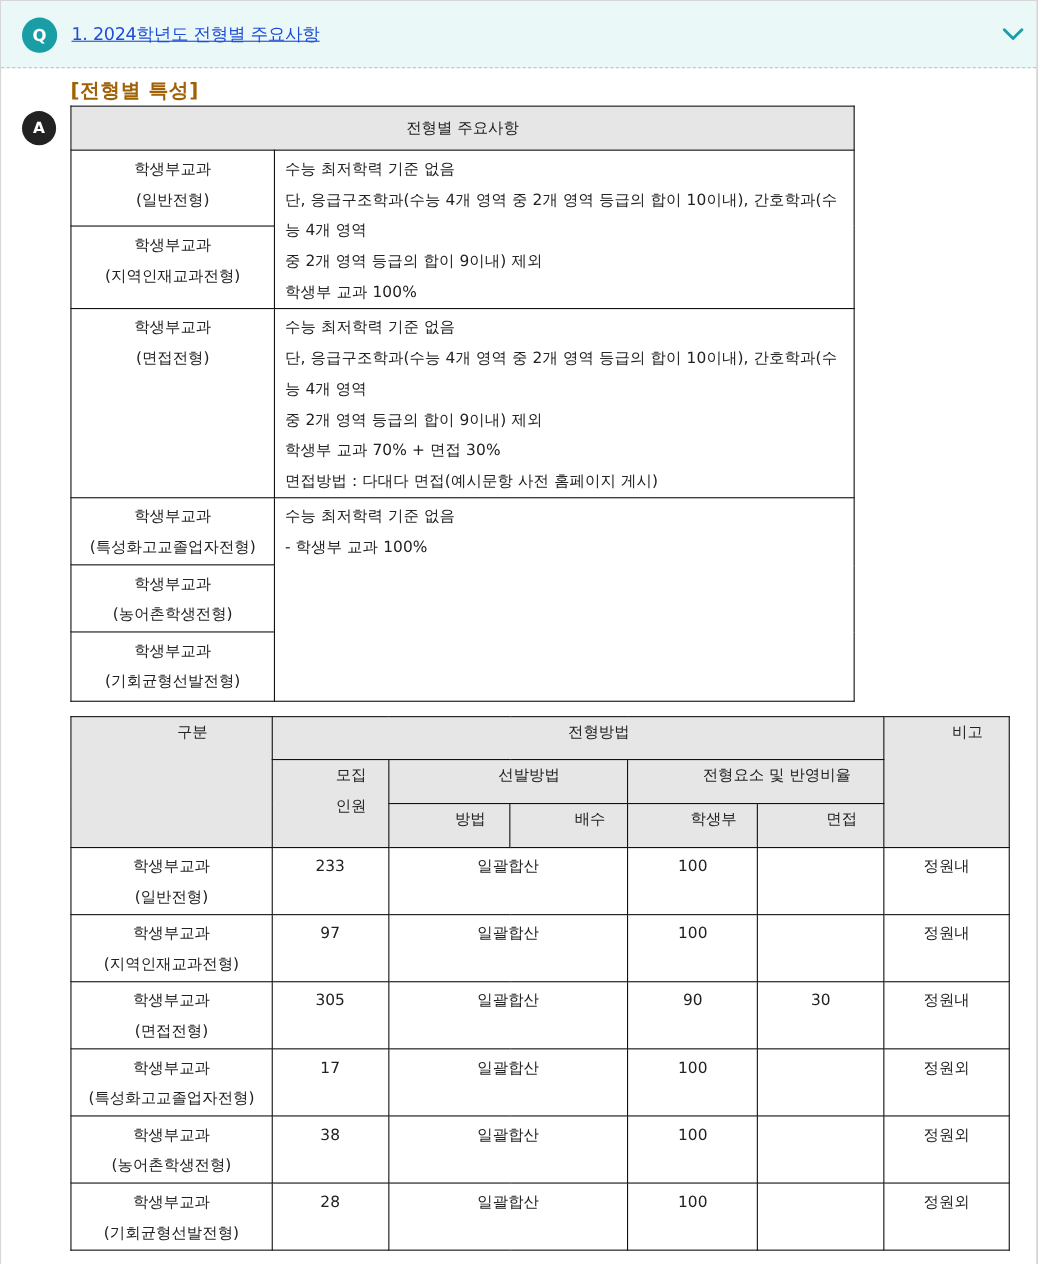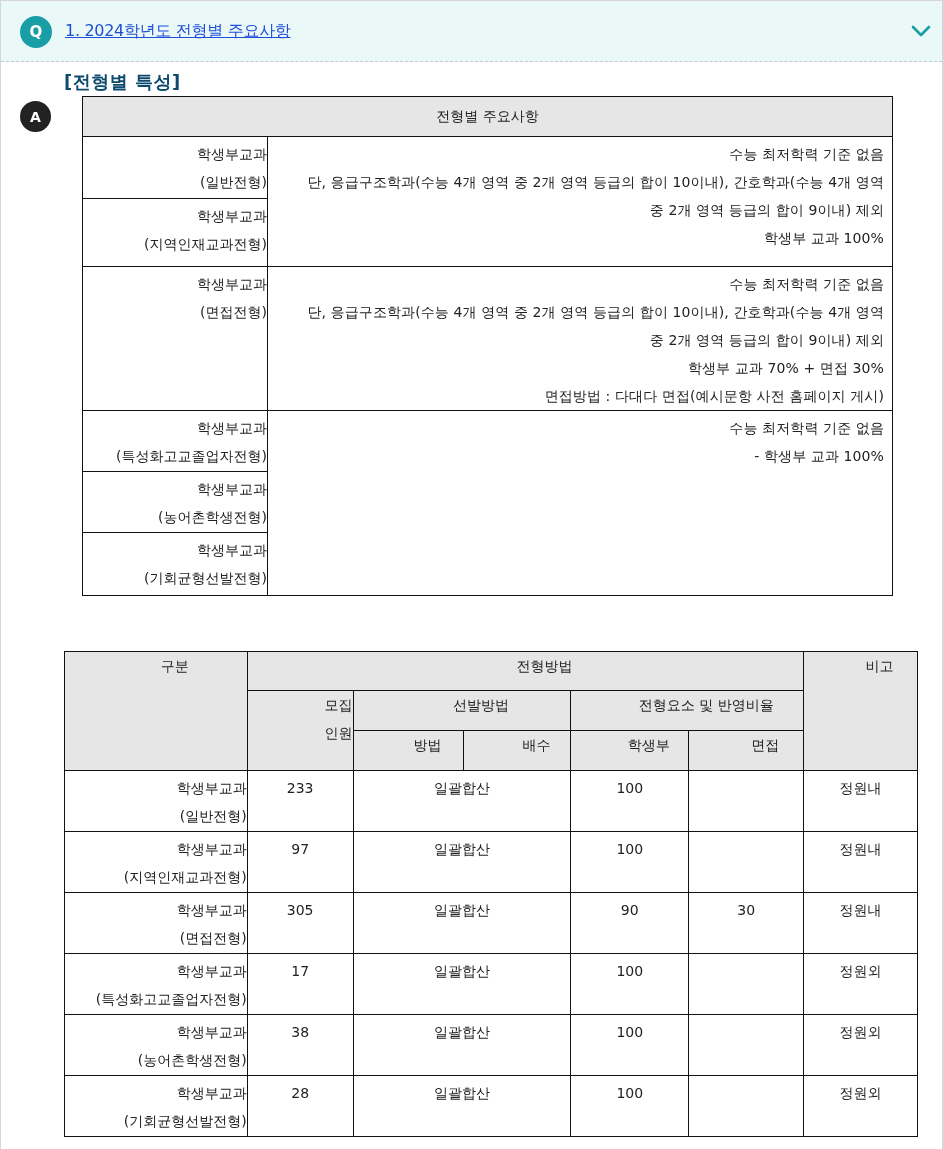--- a/index.html
+++ b/index.html
@@ -18,7 +18,7 @@
   .a-badge { position: absolute; left: 20px; top: 101px; width: 31px; height: 31px; border-radius: 50%;
              background: #222; color: #fff; font-weight: bold; font-size: 14px;
              display: flex; align-items: center; justify-content: center; }
-  .sec-title { position: absolute; left: 64px; font-size: 18px; font-weight: bold; color: #0c4a6e; letter-spacing: 0.5px; }
+  .sec-title { position: absolute; left: 64px; font-size: 18px; font-weight: bold; color: #a16207; letter-spacing: 0.5px; }
   table { border-collapse: collapse; position: absolute; font-size: 14px; color: #222; }
   td, th { border: 1.5px solid #111; font-weight: normal; vertical-align: top; }
   th { background: #e6e6e6; }

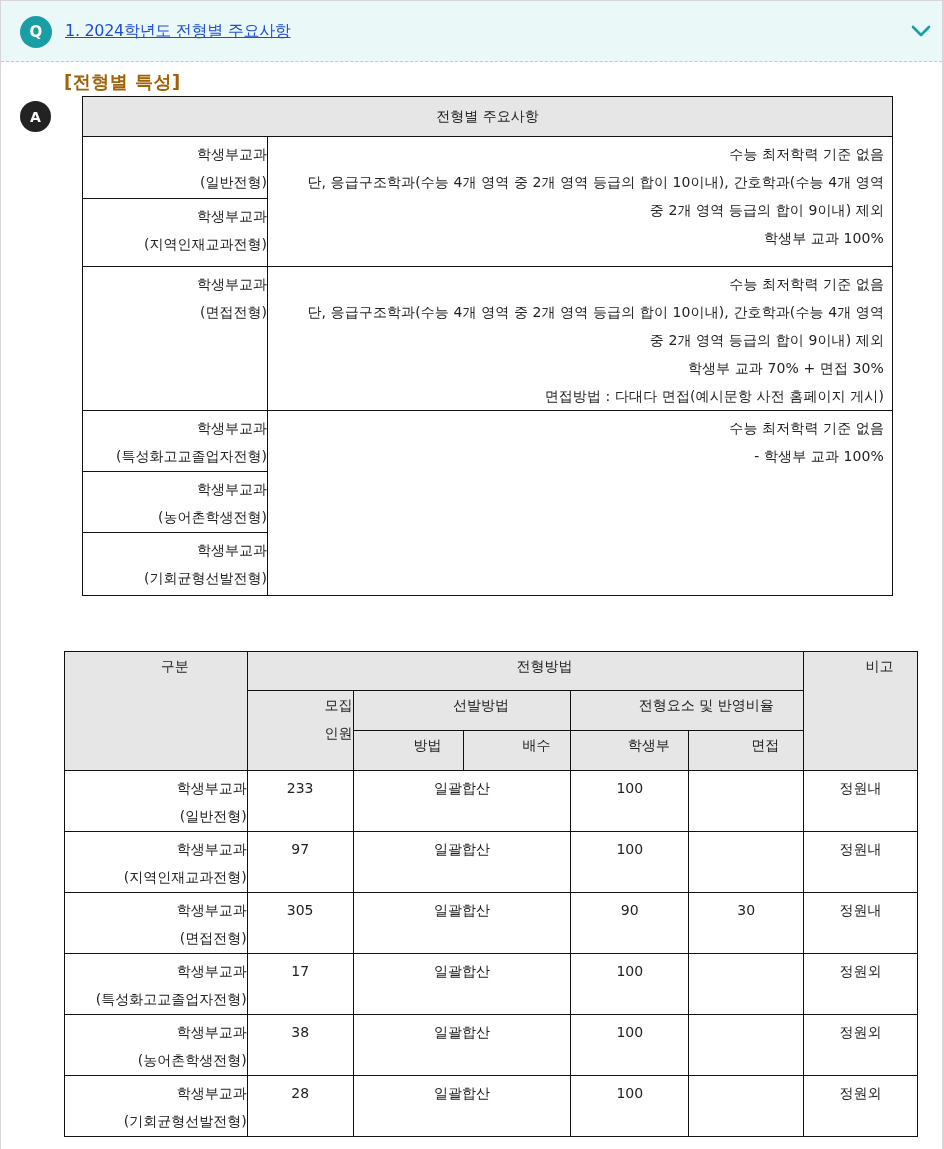--- a/index.html
+++ b/index.html
@@ -22,7 +22,7 @@
   table { border-collapse: collapse; position: absolute; font-size: 14px; color: #222; }
   td, th { border: 1.5px solid #111; font-weight: normal; vertical-align: top; }
   th { background: #e6e6e6; }
-  .t1 { left: 82px; top: 96px; width: 811px; }
+  .t1 { left: 64px; top: 96px; width: 713px; }
   .t1 th { height: 40px; text-align: center; vertical-align: middle; }
   .t1 td.name { width: 185px; text-align: center; line-height: 28px; padding-top: 3px; }
   .t1 td.desc { padding: 3px 8px 0 9px; line-height: 28px; letter-spacing: 0.1px; }

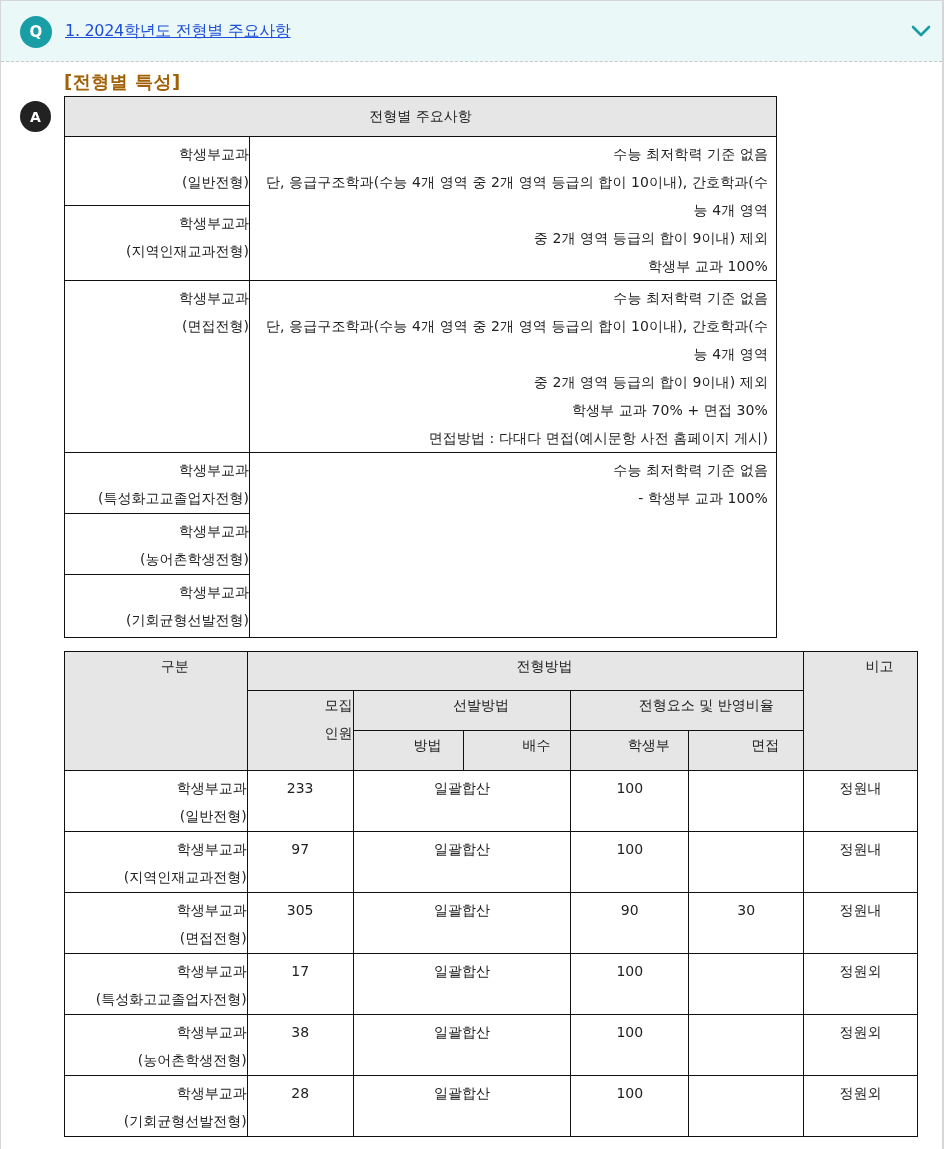--- a/index.html
+++ b/index.html
@@ -29,7 +29,7 @@
   .t2 { left: 64px; top: 651px; width: 854px; }
   .t2 th { text-align: center; line-height: 28px; padding-left: 38px; }
   .t2 td { text-align: center; line-height: 28px; padding-top: 3px; }
-  .line { display: block; text-align: right; }
+  .line { display: block; }
 </style>
 </head>
 <body>

